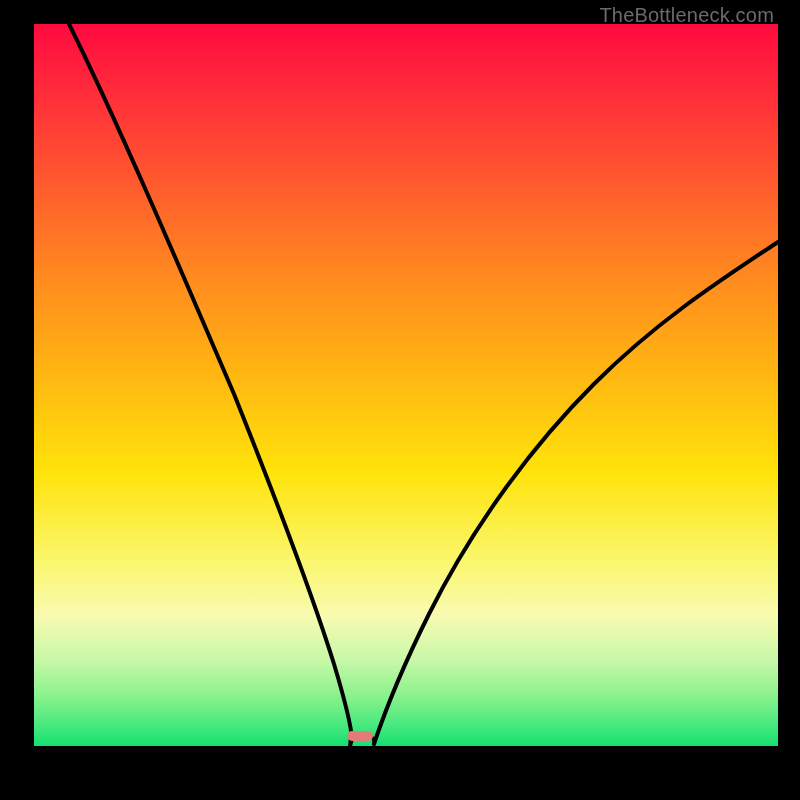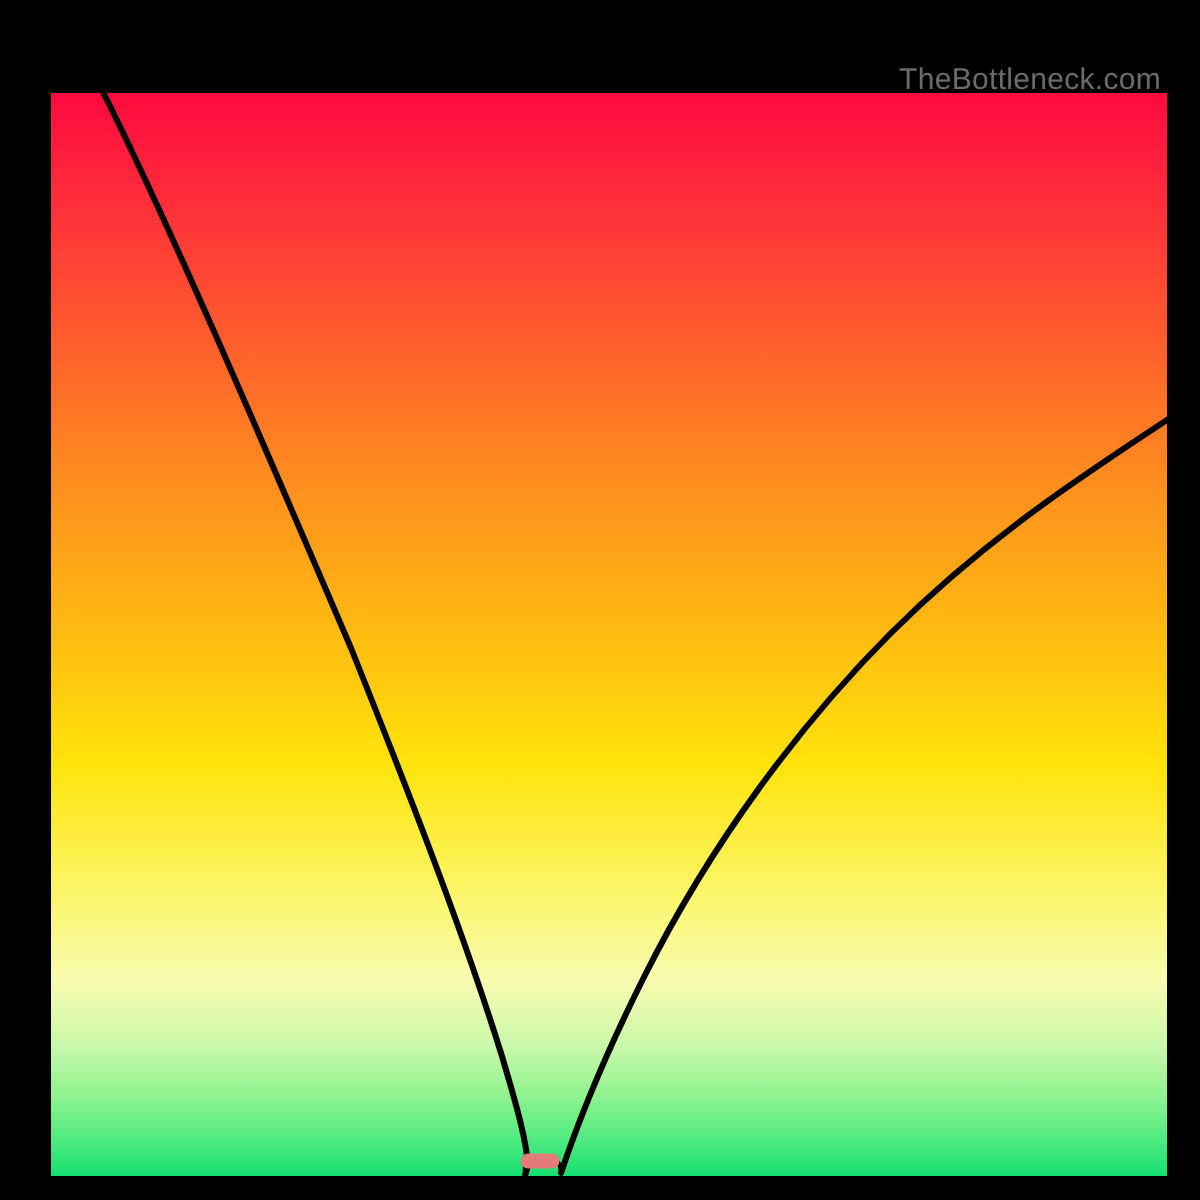--- a/index.html
+++ b/index.html
@@ -16,7 +16,6 @@
     width: 800px;
     height: 648px;
     background: #000;
-    margin-top: 38px;
   }
   .plot {
     position: absolute;

